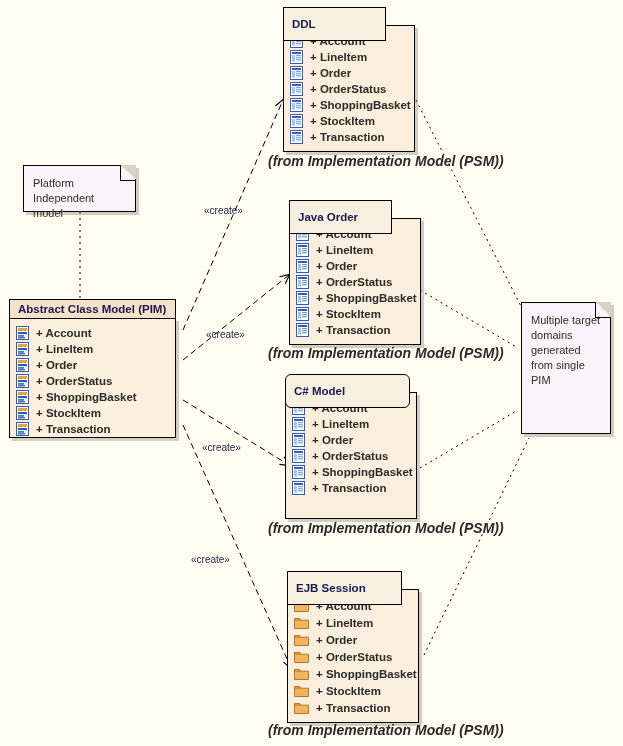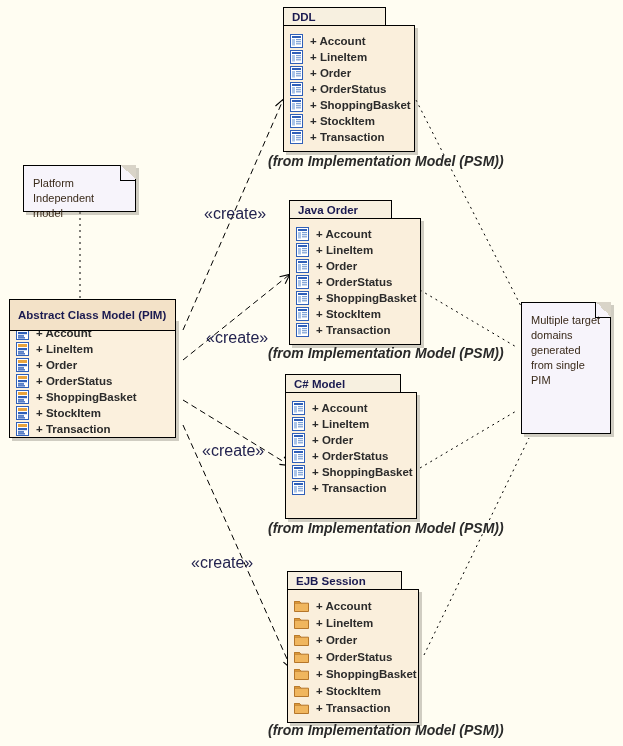--- a/index.html
+++ b/index.html
@@ -38,7 +38,7 @@
     box-sizing: border-box;
     display: flex;
     align-items: center;
-    padding: 8px 8px;
+    padding: 16px 8px;
     font-size: 11.5px;
     font-weight: bold;
     color: #1a1a50;

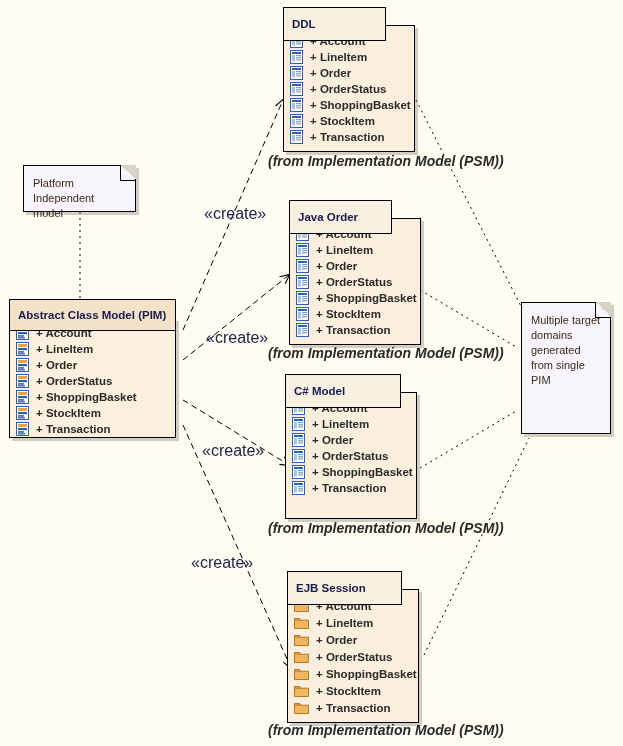--- a/index.html
+++ b/index.html
@@ -140,7 +140,7 @@
   }
   .stereo {
     position: absolute;
-    font-size: 16px;
+    font-size: 10px;
     color: #23234f;
     white-space: nowrap;
     z-index: 5;

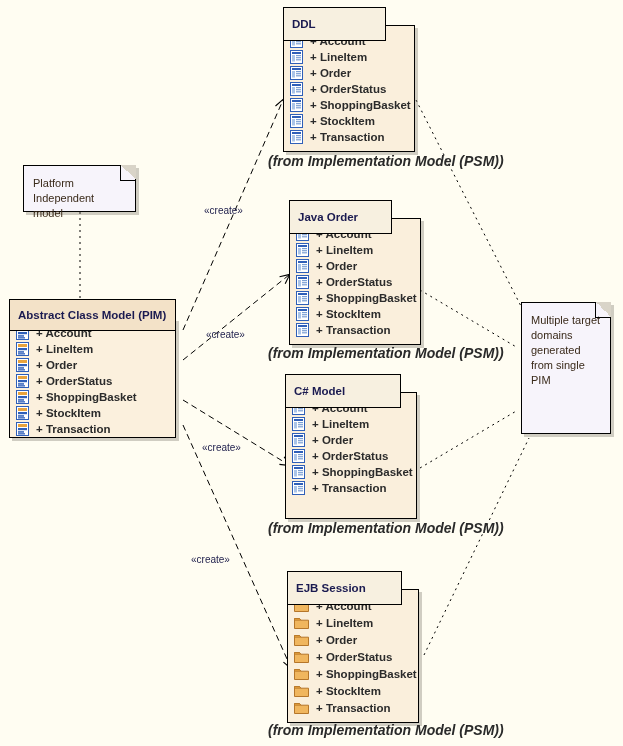--- a/index.html
+++ b/index.html
@@ -83,7 +83,7 @@
   .classbox { position: absolute; }
   .cls-header {
     position: absolute; left:0; top:0;
-    height: 32px;
+    height: 20px;
     background: #f3e2c8;
     border: 1px solid #000;
     box-sizing: border-box;

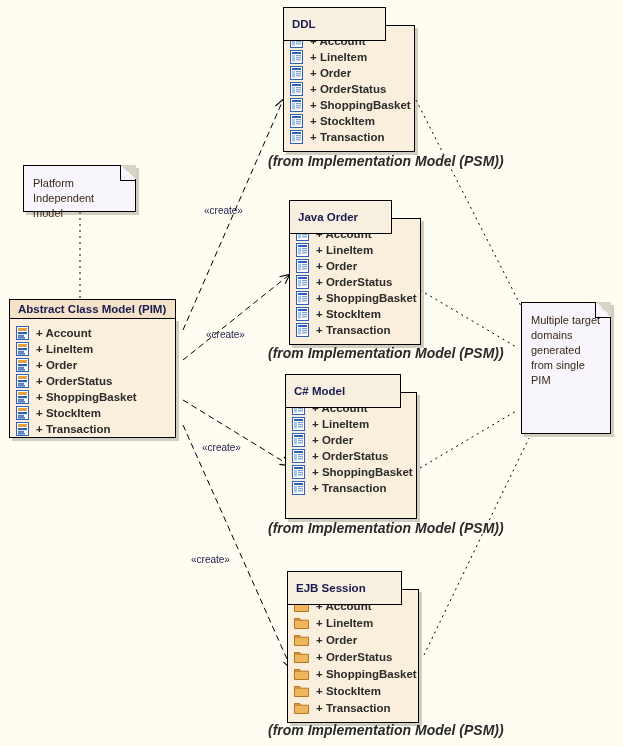--- a/index.html
+++ b/index.html
@@ -481,7 +481,7 @@
   </div>
 
   <div class="package" style="left:285px; top:374px; width:132px;">
-    <div class="pkg-tab" style="width:116px;">
+    <div class="pkg-tab" style="width:125px;border-radius:6px;">
       <span>C# Model</span>
     </div>
     <div class="pkg-body" style="width:132px; height:127px;">

